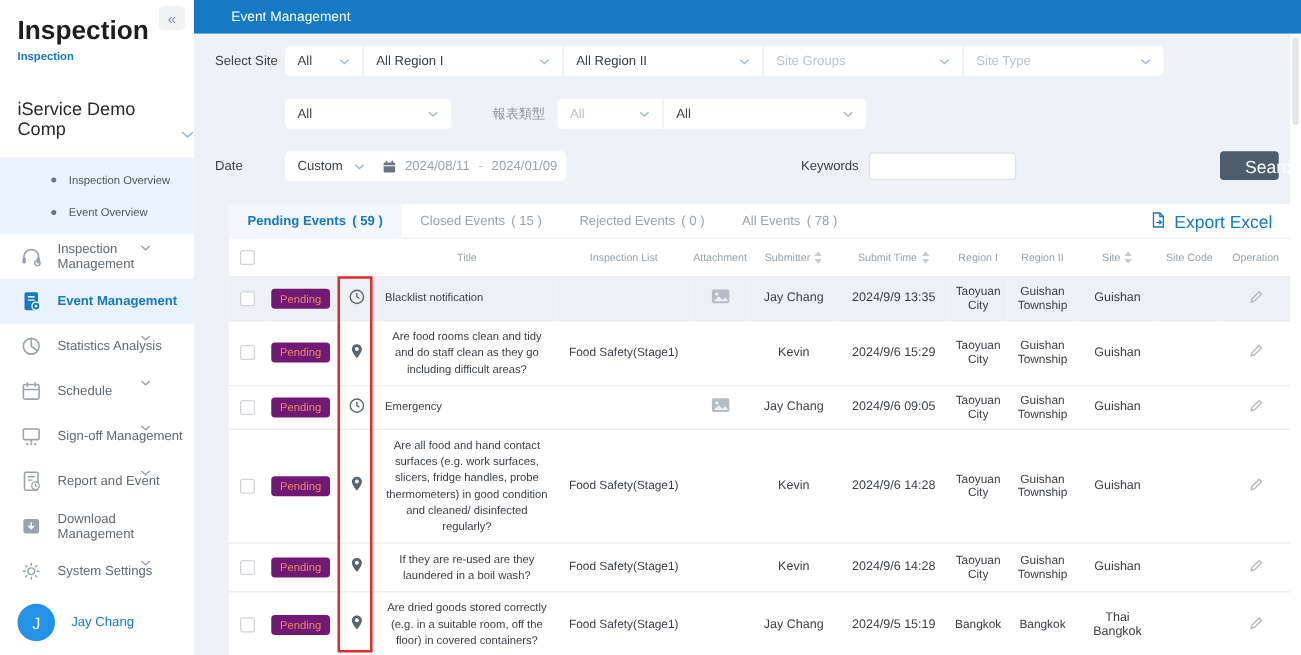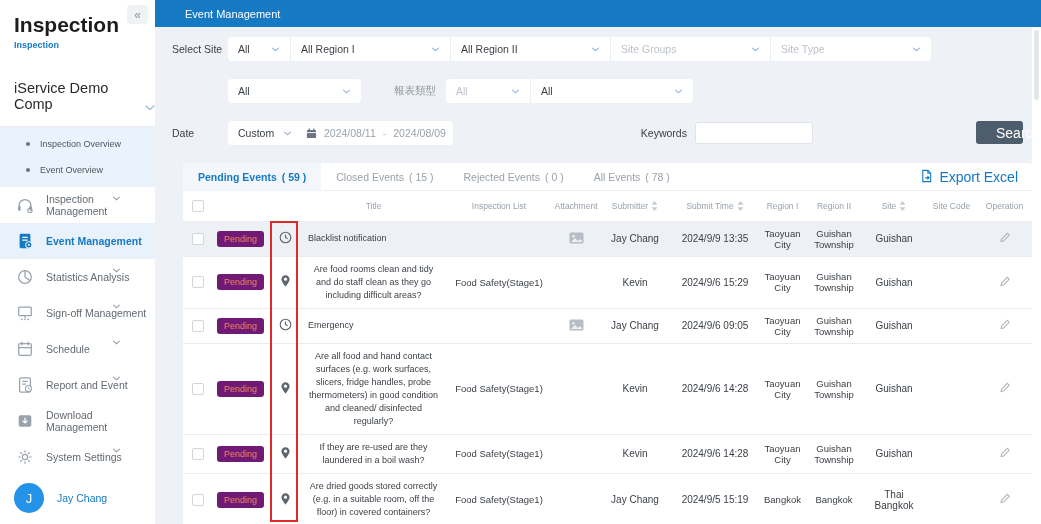--- a/index.html
+++ b/index.html
@@ -340,7 +340,7 @@
               </span>
             <span class="date-val">2024/08/11</span>
             <span class="date-sep">-</span>
-            <span class="date-val">2024/08/09</span>
+            <span class="date-val">2024/01/09</span>
           </div>
           <div style="margin-left:188px; font-size:10.5px; color:#3a3f45;">Keywords</div>
           <input class="kw-input" style="margin-left: 8px;" type="text" value="">

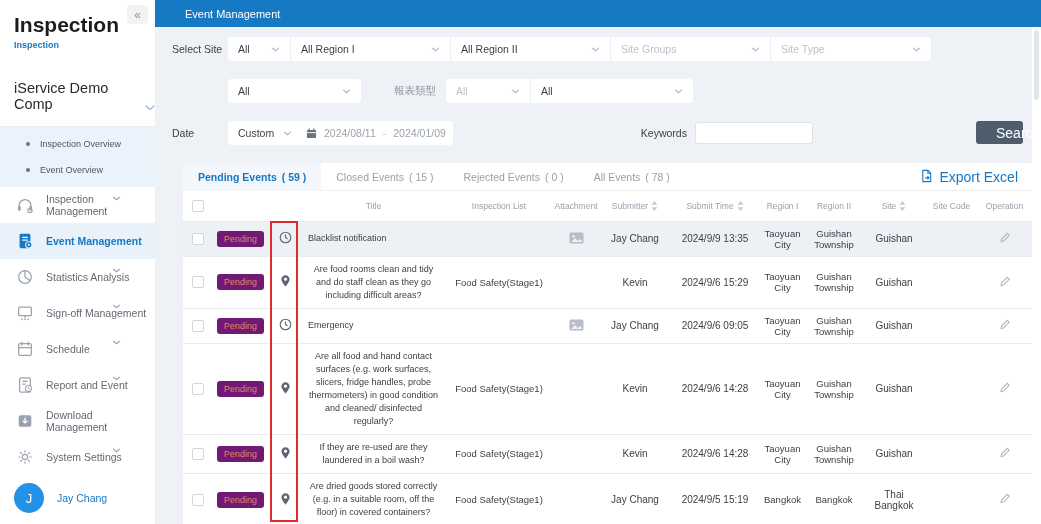--- a/index.html
+++ b/index.html
@@ -14,7 +14,7 @@
   .company { padding:30px 0 0 14px; font-size:14.5px; color:#2a2a2e; display:flex; align-items:flex-end; }
   .company .icn { margin-left:6px; margin-bottom:1px; color:#9fb6d9; }
   .sidebar-divider { margin-top:14px; border-bottom:1px solid #ececec; }
-  .overview { background:#eaf3fb; padding:4px 0; }
+  .overview { background:#eaf3fb; padding:4px 15px; }
   .overview-item { display:flex; align-items:center; font-size:9px; color:#4f565e; padding:8px 0 8px 26px; cursor:pointer; }
   .overview-item .bullet { width:4px; height:4px; border-radius:50%; background:#6b737c; margin-right:10px; flex:none; }
   .menu-item { display:flex; align-items:center; height:36px; padding-left:16px; font-size:10.5px; color:#636a72; position:relative; cursor:pointer; }

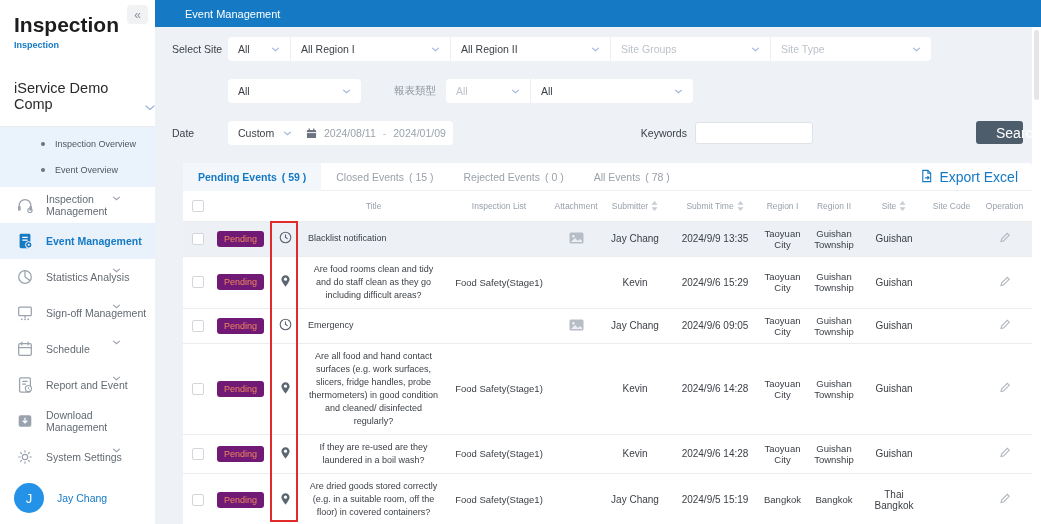--- a/index.html
+++ b/index.html
@@ -156,6 +156,20 @@
         <div class="menu-item">
           <span class="icn">
             <svg width="18" height="18" viewBox="0 0 20 20">
+              <rect x="3" y="4" width="14" height="13" rx="1.5" fill="none" stroke="currentColor" stroke-width="1.4"></rect>
+              <path d="M6.5 2v4M13.5 2v4M3 8.5h14" stroke="currentColor" stroke-width="1.4"></path>
+            </svg>
+          </span>
+          <span class="menu-label">Schedule</span>
+          <span class="menu-chevron icn">
+            <svg width="9" height="5" viewBox="0 0 10 6">
+              <path d="M1 1l4 3.5L9 1" fill="none" stroke="currentColor" stroke-width="1.4"></path>
+            </svg>
+          </span>
+        </div>
+        <div class="menu-item">
+          <span class="icn">
+            <svg width="18" height="18" viewBox="0 0 20 20">
               <rect x="3" y="3.5" width="14" height="9.5" rx="1" fill="none" stroke="currentColor" stroke-width="1.4"></rect>
               <path d="M10 13v2.5" stroke="currentColor" stroke-width="1.4"></path>
               <circle cx="6.5" cy="17" r="1" fill="currentColor"></circle>
@@ -164,20 +178,6 @@
             </svg>
           </span>
           <span class="menu-label">Sign-off Management</span>
-          <span class="menu-chevron icn">
-            <svg width="9" height="5" viewBox="0 0 10 6">
-              <path d="M1 1l4 3.5L9 1" fill="none" stroke="currentColor" stroke-width="1.4"></path>
-            </svg>
-          </span>
-        </div>
-        <div class="menu-item">
-          <span class="icn">
-            <svg width="18" height="18" viewBox="0 0 20 20">
-              <rect x="3" y="4" width="14" height="13" rx="1.5" fill="none" stroke="currentColor" stroke-width="1.4"></rect>
-              <path d="M6.5 2v4M13.5 2v4M3 8.5h14" stroke="currentColor" stroke-width="1.4"></path>
-            </svg>
-          </span>
-          <span class="menu-label">Schedule</span>
           <span class="menu-chevron icn">
             <svg width="9" height="5" viewBox="0 0 10 6">
               <path d="M1 1l4 3.5L9 1" fill="none" stroke="currentColor" stroke-width="1.4"></path>

